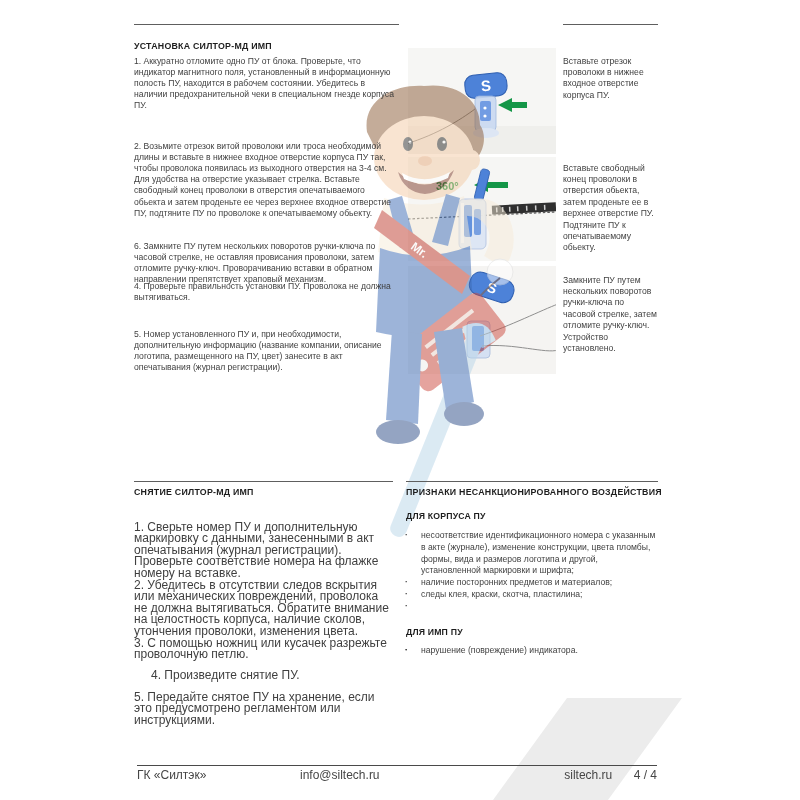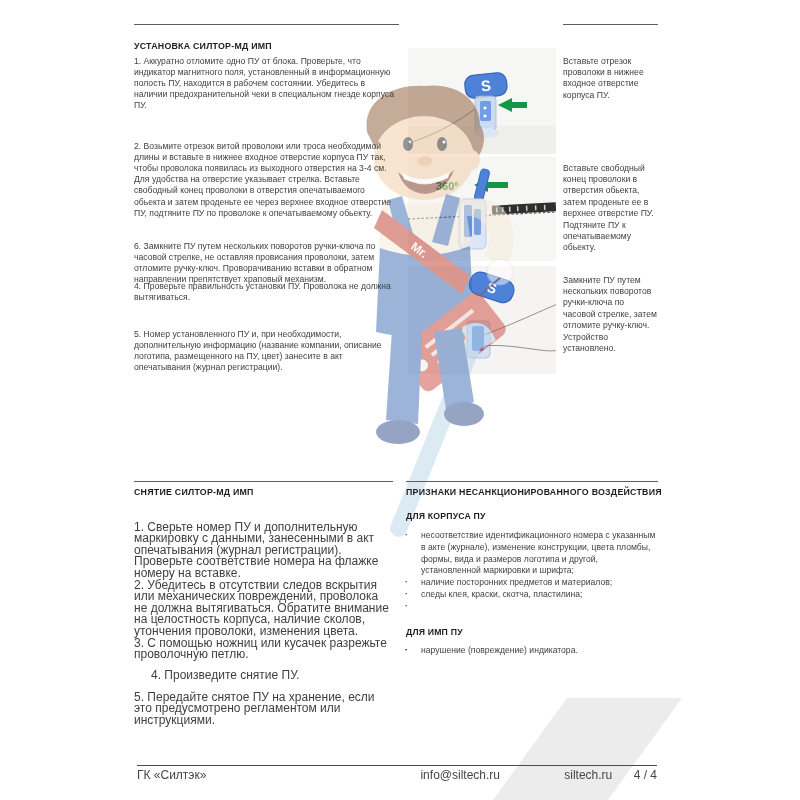--- a/index.html
+++ b/index.html
@@ -179,7 +179,7 @@
 
 <div class="rule" style="left:137px;top:765px;width:520px;background:#4a4a4a;"></div>
 <div class="footer-text" style="left:137px;top:768px;">ГК «Силтэк»</div>
-<div class="footer-text" style="left:300px;top:768px;width:200px;text-align:right;">info@siltech.ru</div>
+<div class="footer-text" style="left:300px;top:768px;width:200px;text-align:left;">info@siltech.ru</div>
 <div class="footer-text" style="left:500px;top:768px;width:157px;text-align:right;">
   <span>siltech.ru</span>
   <span style="margin-left:18px;">4 / 4</span>

